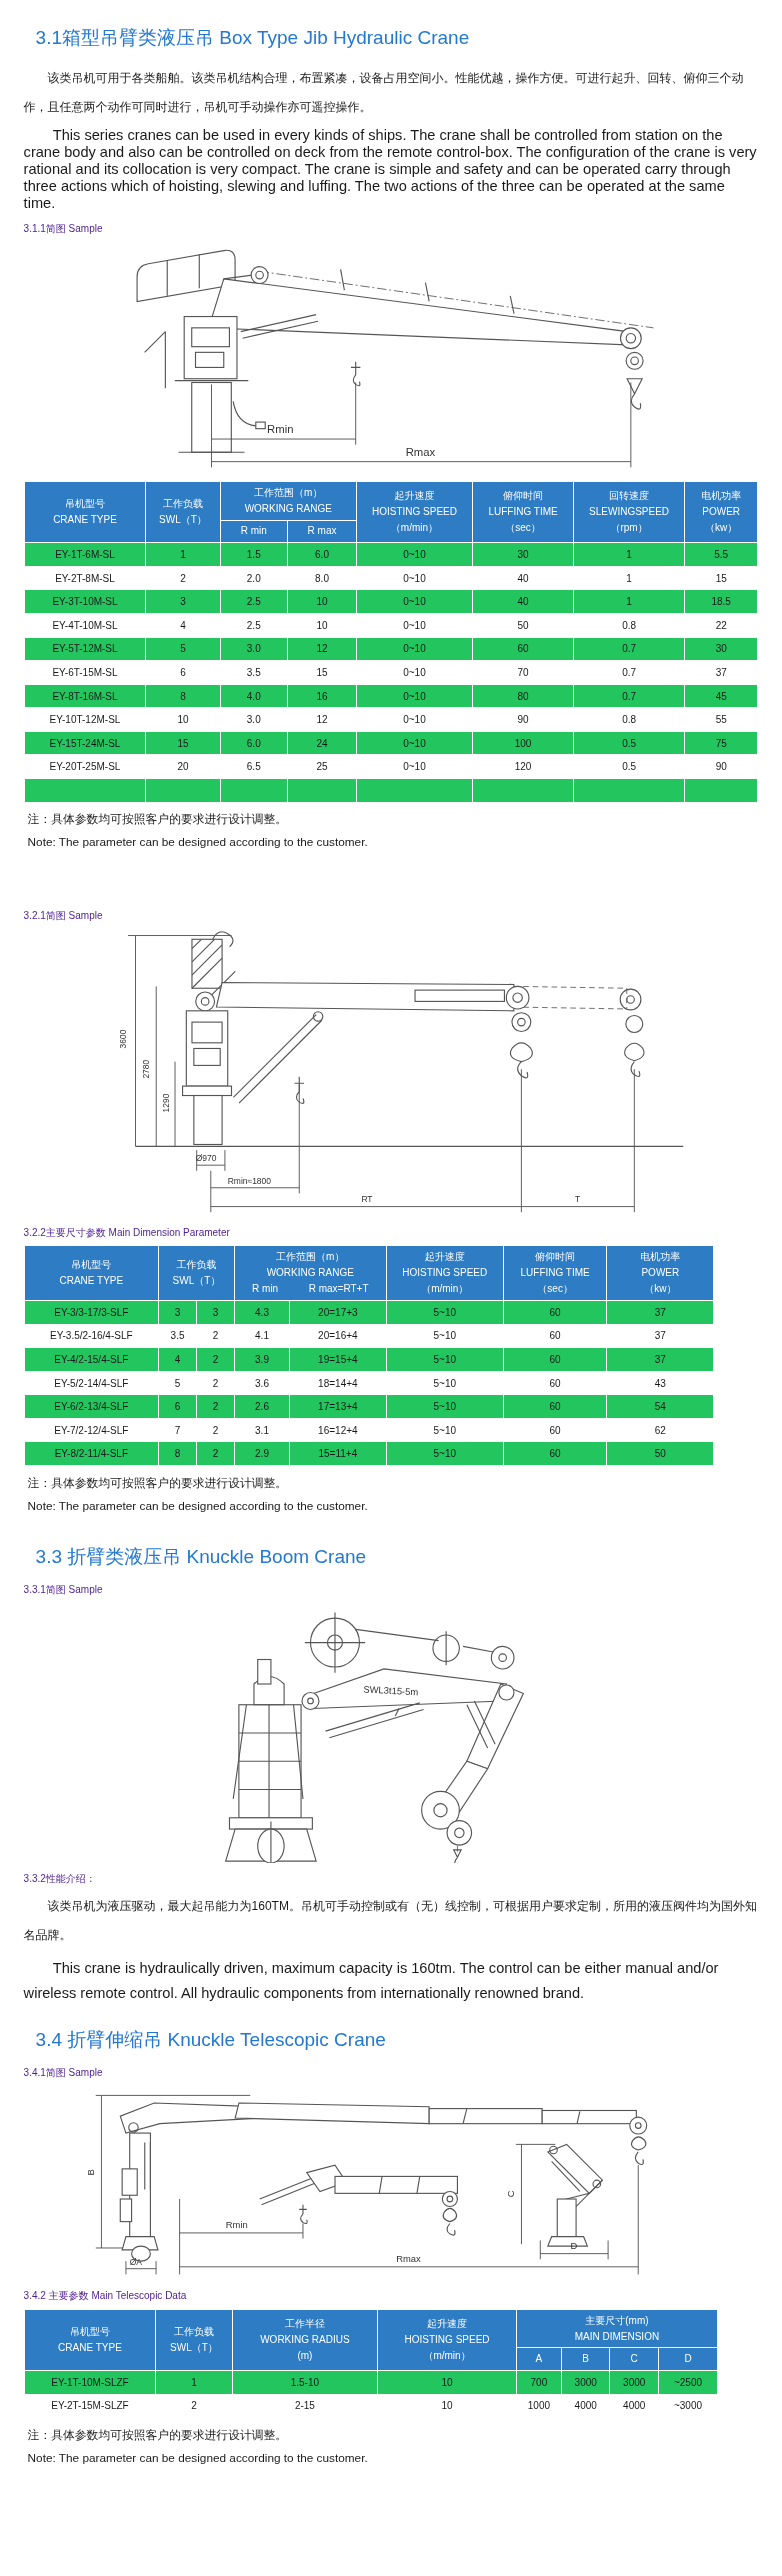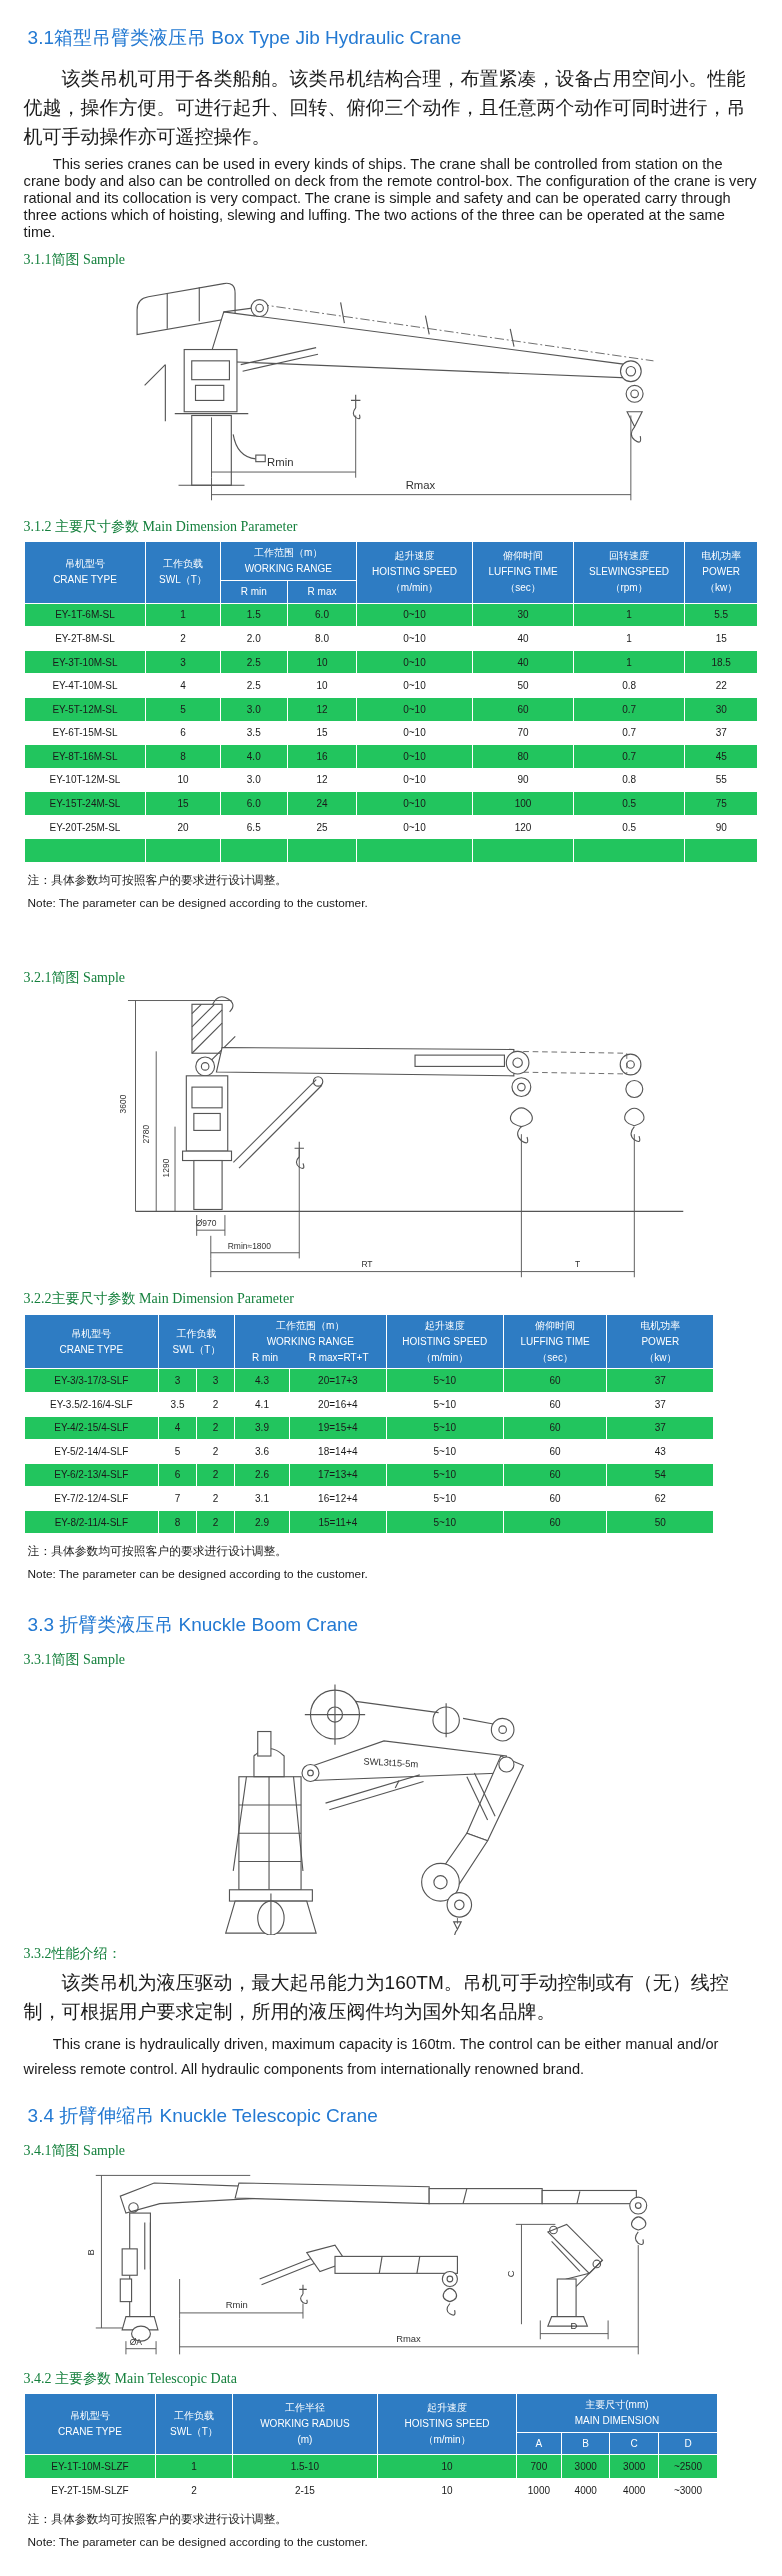--- a/index.html
+++ b/index.html
@@ -5,7 +5,7 @@
   html,body{margin:0;padding:0;background:#fff;}
   body{width:782px;font-family:"Liberation Sans","DejaVu Sans",sans-serif;color:#1a1a1a;}
   .page{width:782px;box-sizing:border-box;padding:24.5px 23.6px 7.5px 23.6px;}
-  h1.sec{font-size:19px;font-weight:500;color:#2379d2;margin:0 0 13px 4px;}
+  h1.sec{font-size:19px;font-weight:500;color:#2379d2;margin:0 0 13px 12px;}
   h2.sub{font-size:14px;font-weight:500;color:#15803d;margin:9.4px 0 5.7px 0;font-family:Liberation Serif, serif;}
   p.cn{font-size:19px;line-height:29px;text-indent:2em;margin:0 0 5.7px 0;}
   p.en{font-size:14.6px;line-height:17px;text-indent:2em;margin:1.9px 0 9.4px 0;}

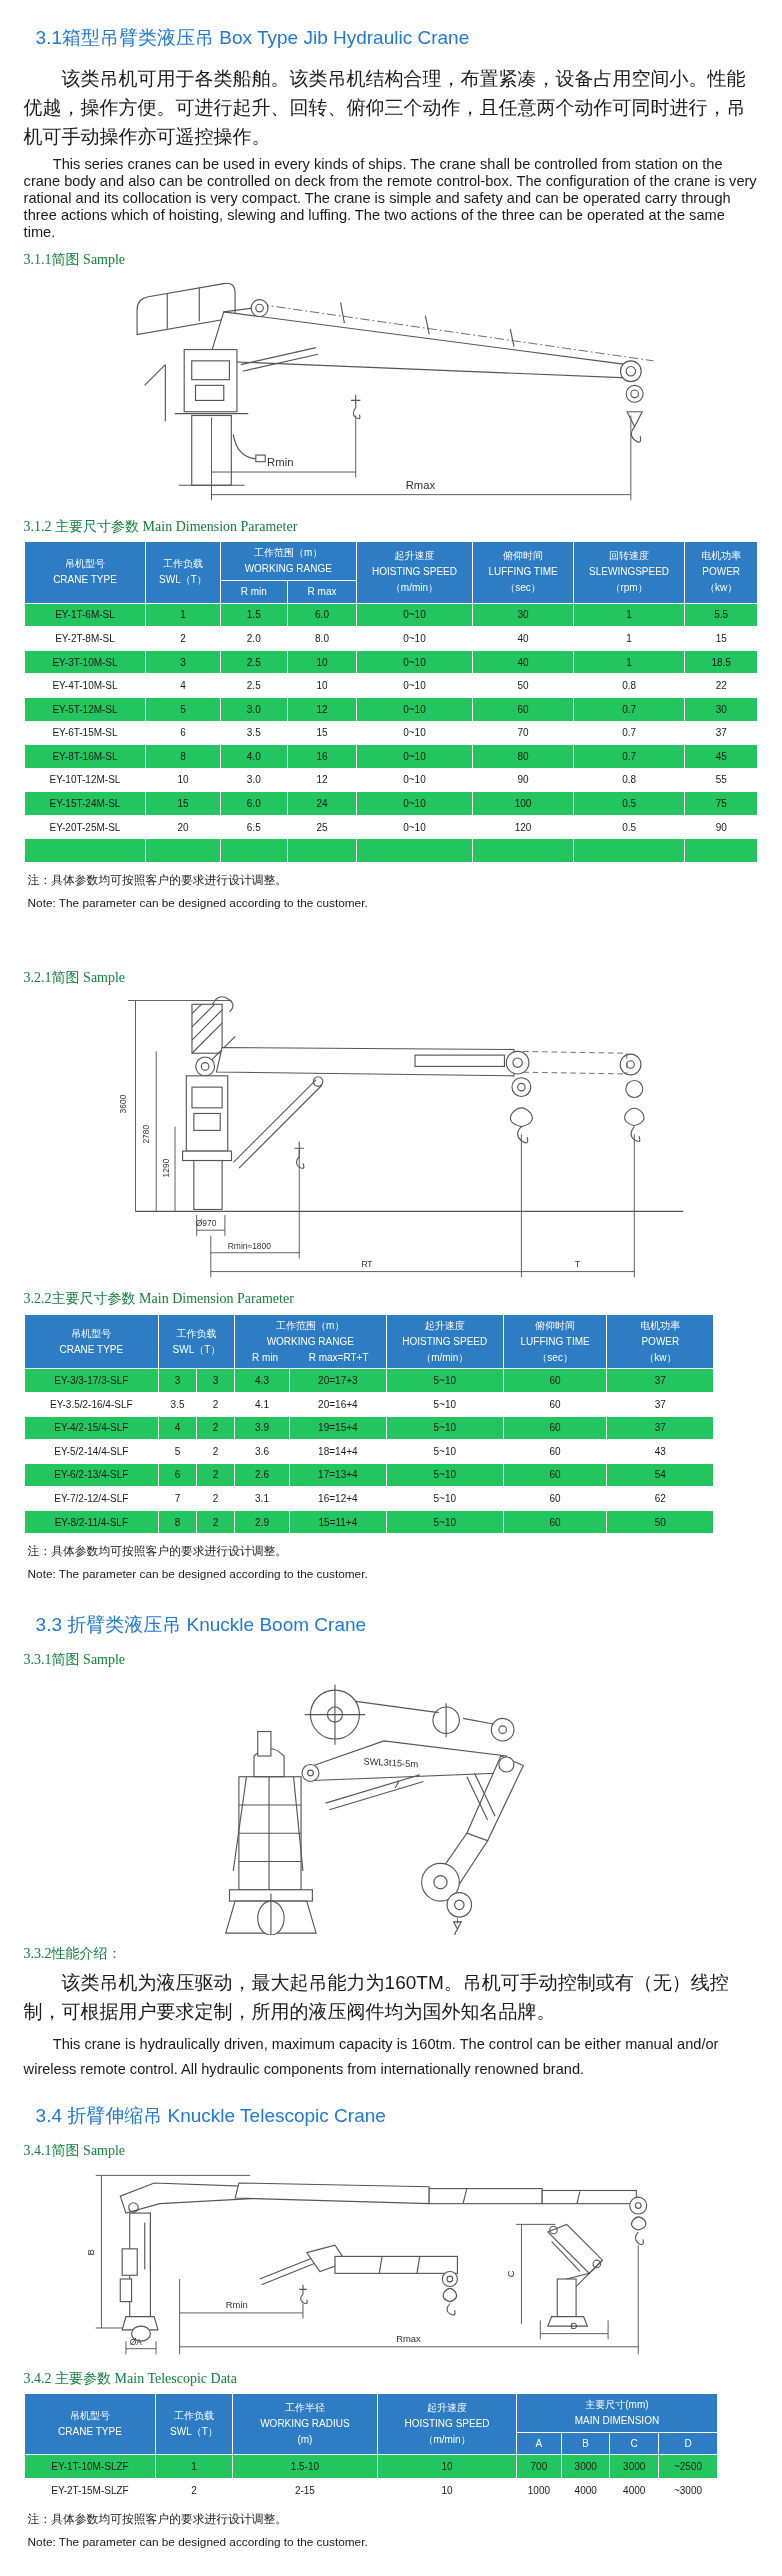--- a/index.html
+++ b/index.html
@@ -7,7 +7,7 @@
   .page{width:782px;box-sizing:border-box;padding:24.5px 23.6px 7.5px 23.6px;}
   h1.sec{font-size:19px;font-weight:500;color:#2379d2;margin:0 0 13px 12px;}
   h2.sub{font-size:14px;font-weight:500;color:#15803d;margin:9.4px 0 5.7px 0;font-family:Liberation Serif, serif;}
-  p.cn{font-size:19px;line-height:29px;text-indent:2em;margin:0 0 5.7px 0;}
+  p.cn{font-size:12px;line-height:29px;text-indent:2em;margin:0 0 5.7px 0;}
   p.en{font-size:14.6px;line-height:17px;text-indent:2em;margin:1.9px 0 9.4px 0;}
   p.note{font-size:11.8px;line-height:19px;margin:4px;}
   .notes{margin:5.7px 0 0 0;}

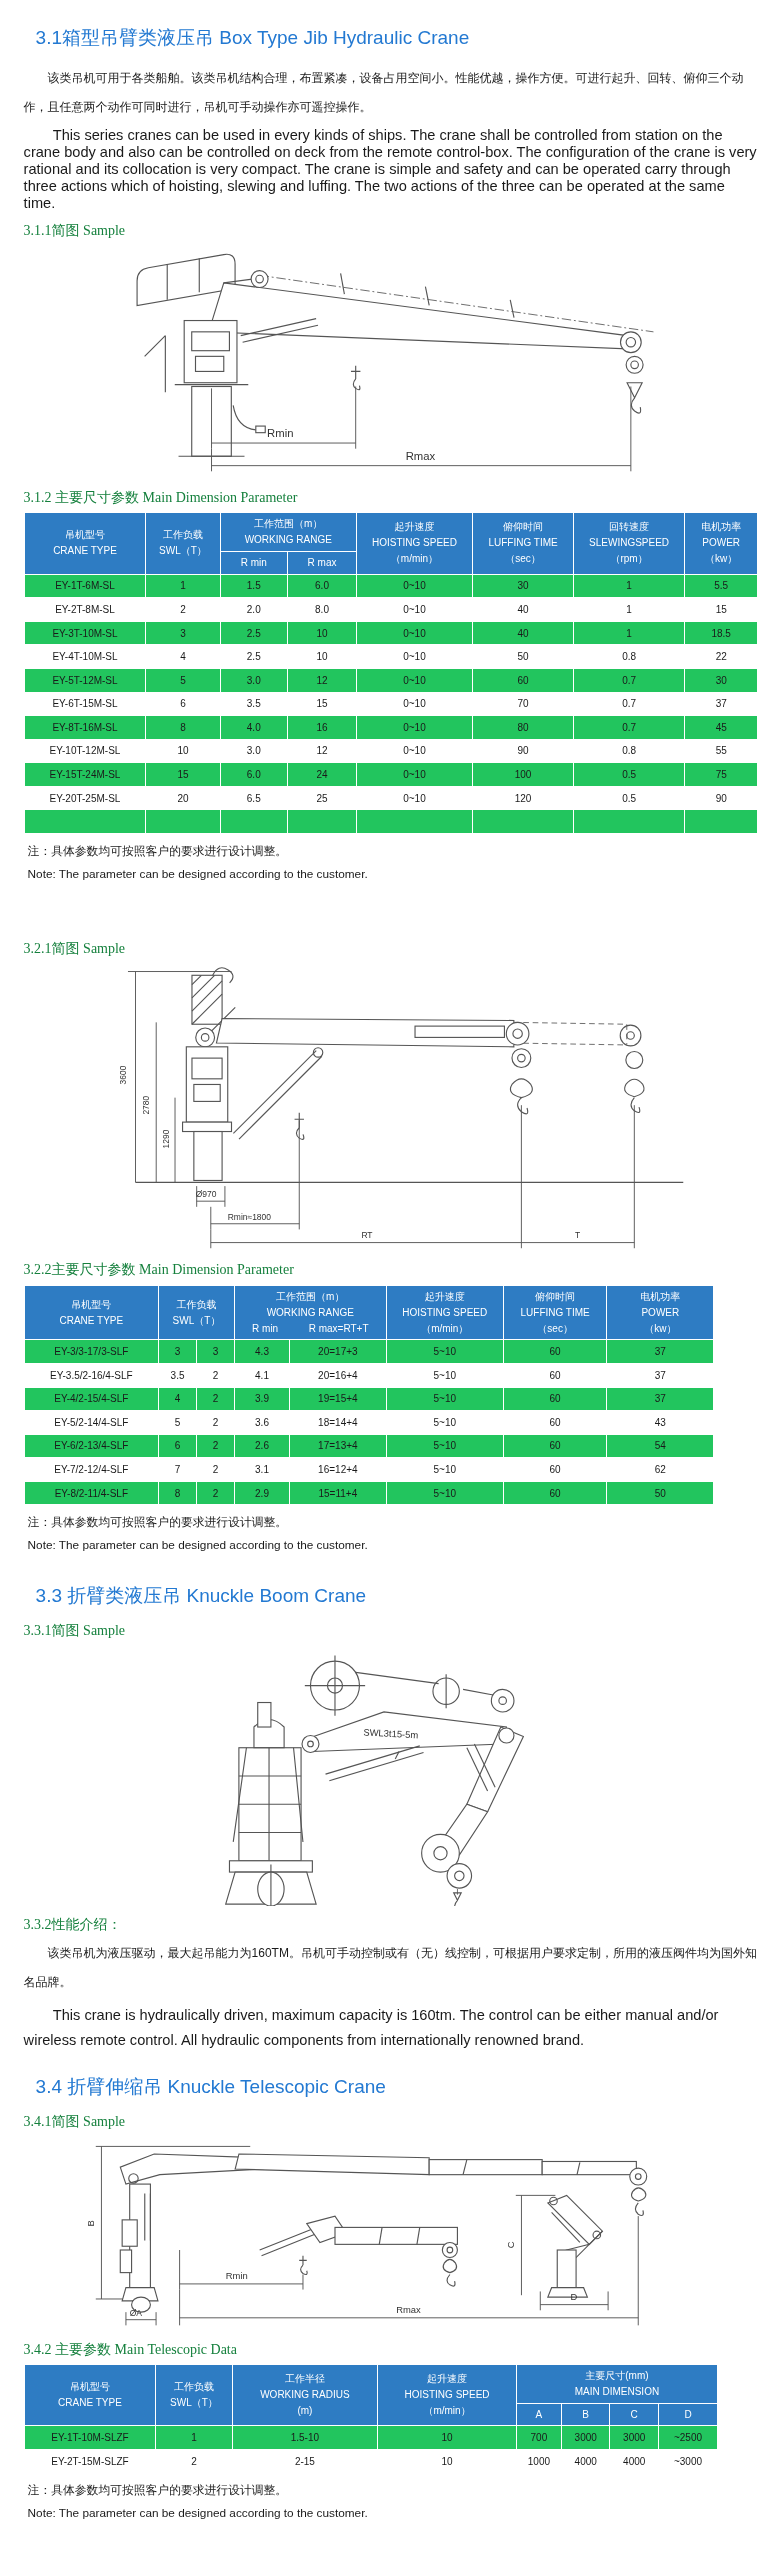--- a/index.html
+++ b/index.html
@@ -6,7 +6,7 @@
   body{width:782px;font-family:"Liberation Sans","DejaVu Sans",sans-serif;color:#1a1a1a;}
   .page{width:782px;box-sizing:border-box;padding:24.5px 23.6px 7.5px 23.6px;}
   h1.sec{font-size:19px;font-weight:500;color:#2379d2;margin:0 0 13px 12px;}
-  h2.sub{font-size:14px;font-weight:500;color:#15803d;margin:9.4px 0 5.7px 0;font-family:Liberation Serif, serif;}
+  h2.sub{font-size:10px;font-weight:500;color:#4c1d95;margin:9.4px 0 5.7px 0;}
   p.cn{font-size:12px;line-height:29px;text-indent:2em;margin:0 0 5.7px 0;}
   p.en{font-size:14.6px;line-height:17px;text-indent:2em;margin:1.9px 0 9.4px 0;}
   p.note{font-size:11.8px;line-height:19px;margin:4px;}

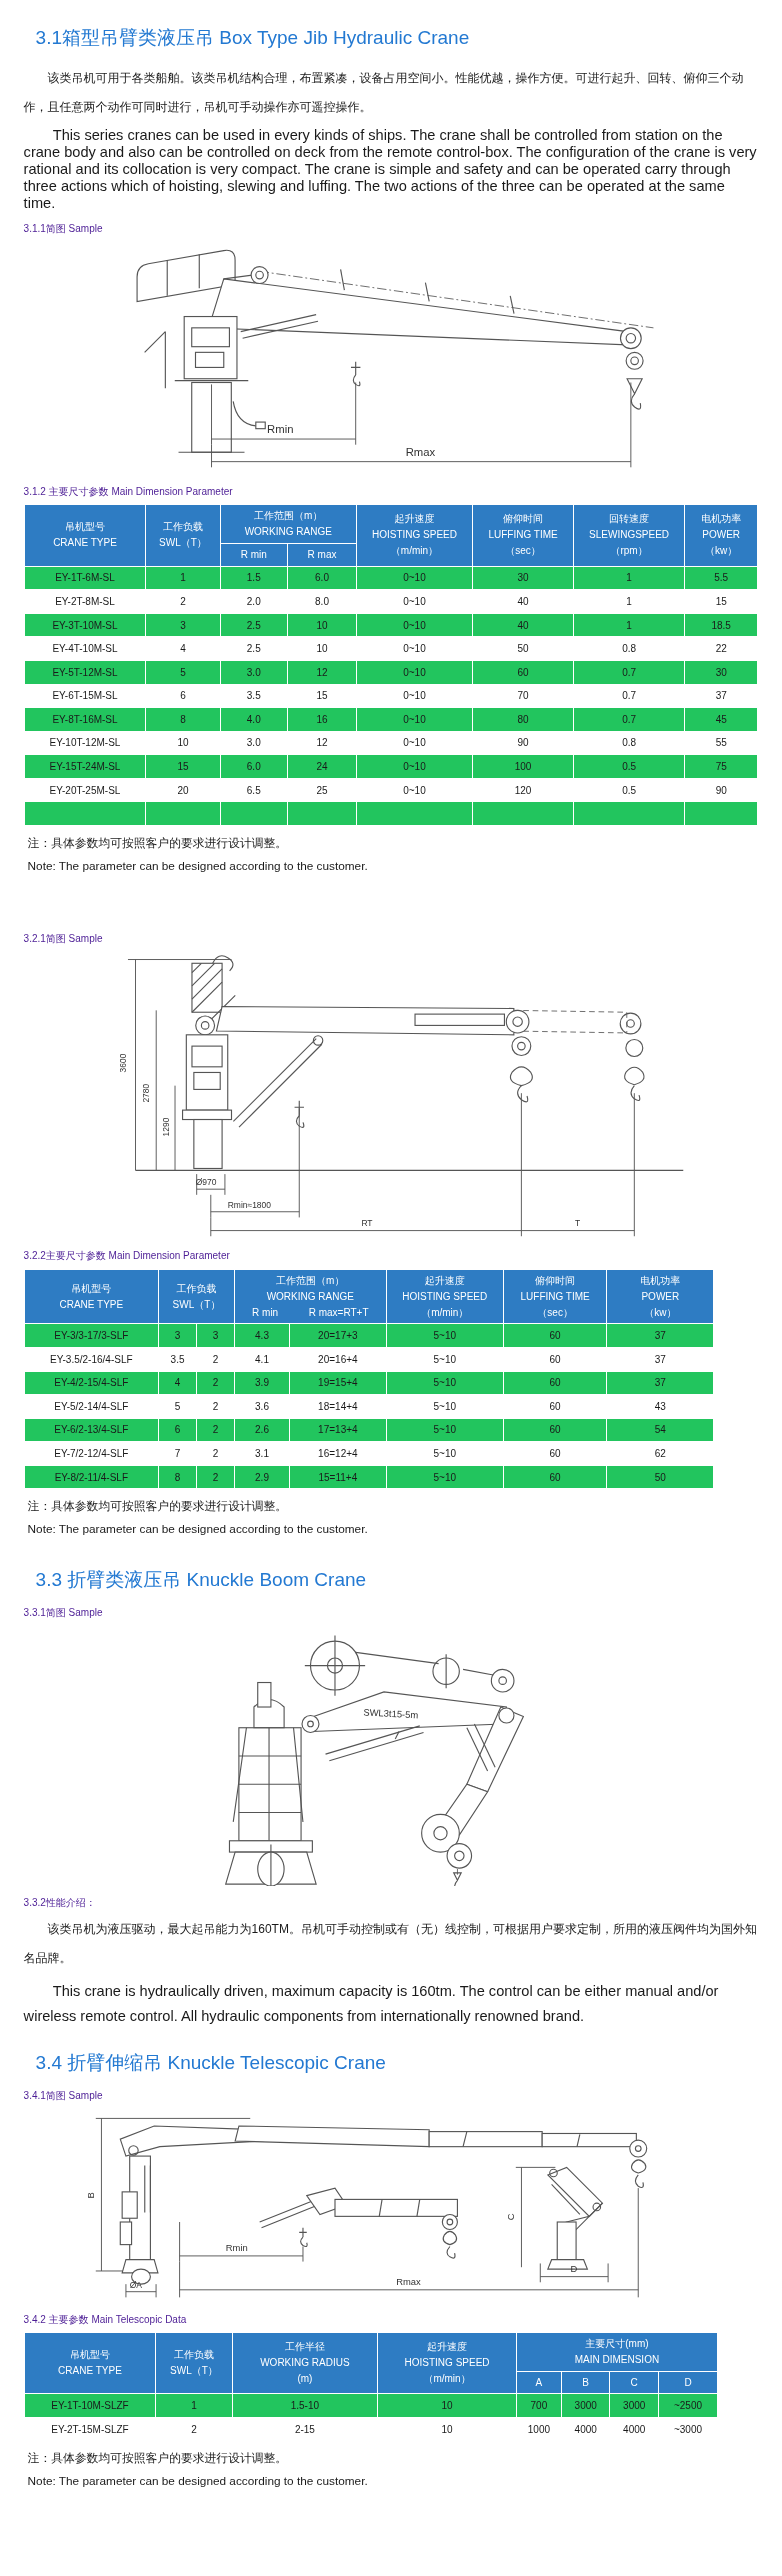--- a/index.html
+++ b/index.html
@@ -88,7 +88,6 @@
     </svg>
   </div>
 
-  <h2 class="sub">3.1.2 主要尺寸参数  Main Dimension Parameter</h2>
 
   <table class="crane">
     <colgroup>

